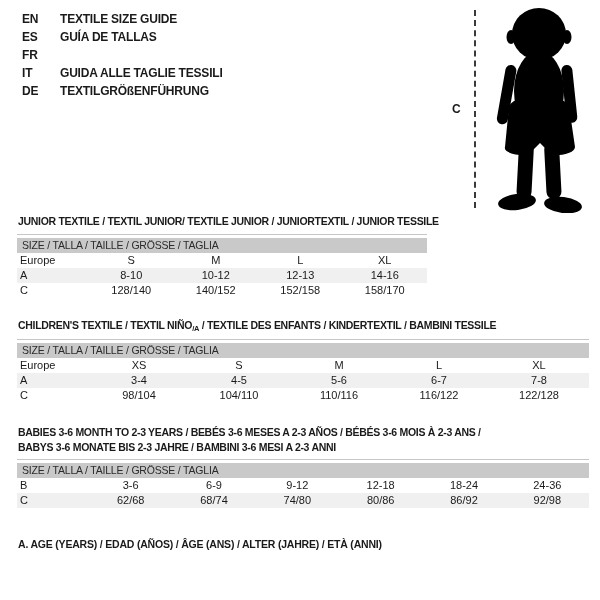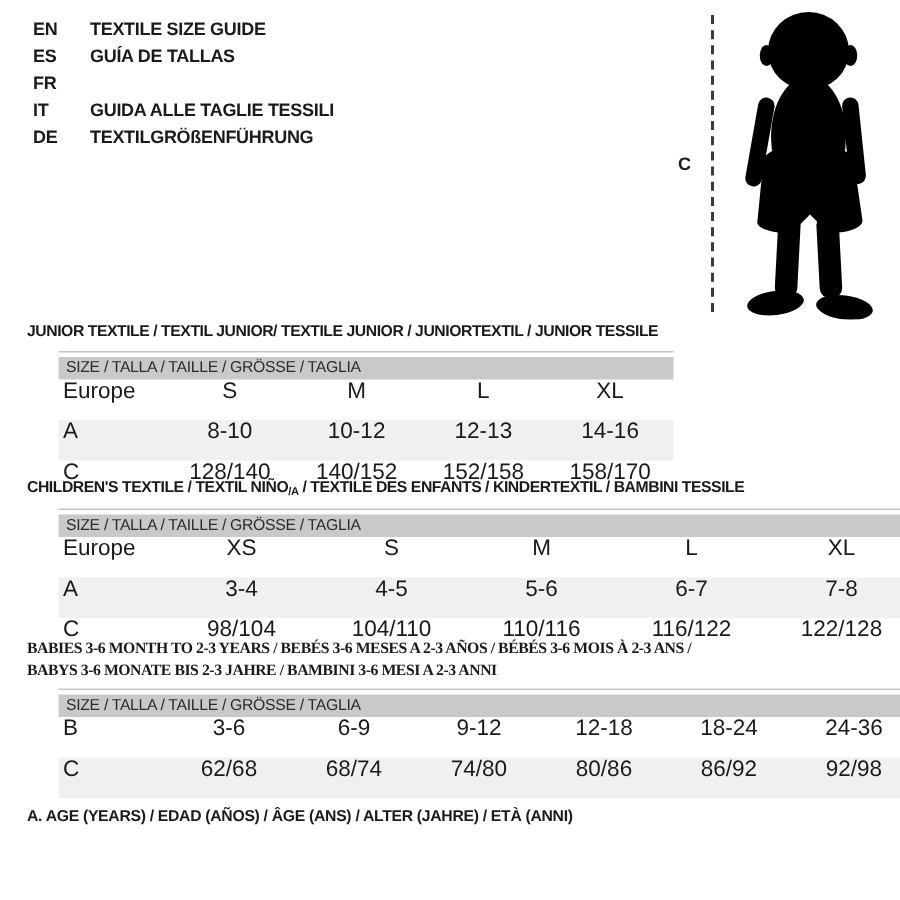--- a/index.html
+++ b/index.html
@@ -20,7 +20,7 @@
   .sec-title .subscript{font-size:7.5px;vertical-align:-2px;letter-spacing:-0.3px;}
   .sec-title.two-line{line-height:15px;white-space:normal;width:560px;font-family:Liberation Serif, serif;}
   
-  .tbl{position:absolute;left:17px;margin-left:22px;}
+  .tbl{position:absolute;left:17px;}
   .tbl .topline{height:1px;background:#c6c6c6;margin-bottom:3px;}
   .tbl .hdrbar{background:#c9c9c9;height:15px;line-height:15px;font-size:10.5px;color:#2b2b2b;padding-left:5px;letter-spacing:-0.2px;}
   .rows .row{display:grid;height:27px;line-height:15px;font-size:15px;}

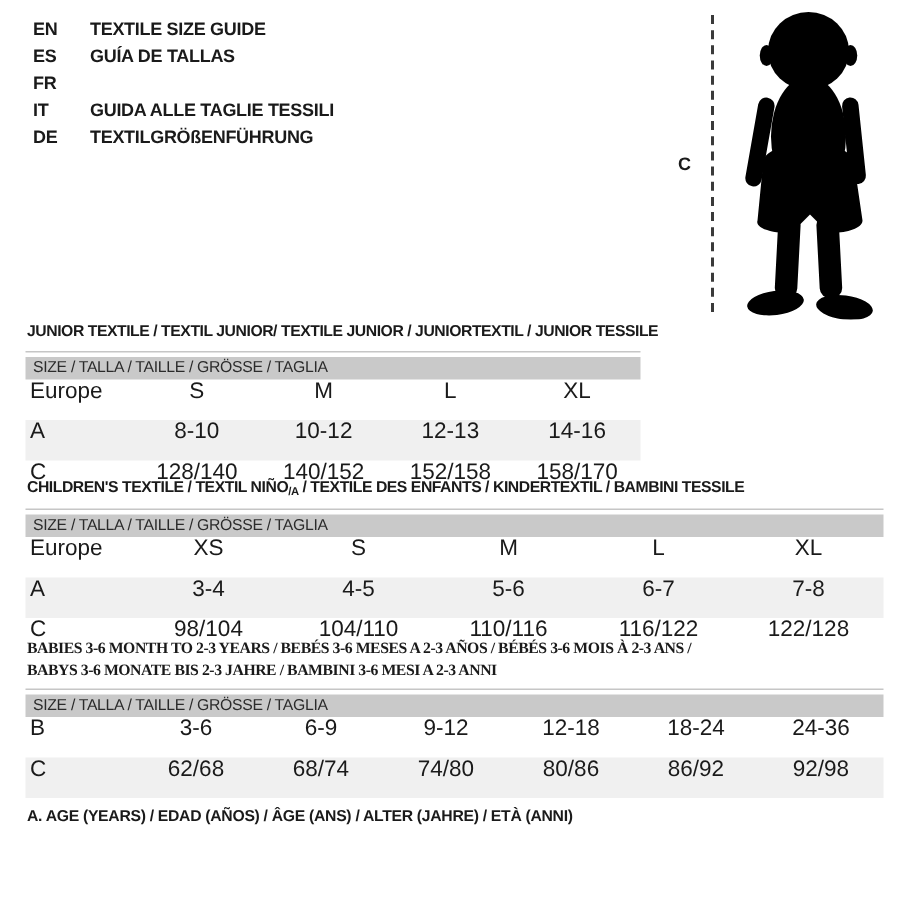--- a/index.html
+++ b/index.html
@@ -23,7 +23,7 @@
   .tbl{position:absolute;left:17px;}
   .tbl .topline{height:1px;background:#c6c6c6;margin-bottom:3px;}
   .tbl .hdrbar{background:#c9c9c9;height:15px;line-height:15px;font-size:10.5px;color:#2b2b2b;padding-left:5px;letter-spacing:-0.2px;}
-  .rows .row{display:grid;height:27px;line-height:15px;font-size:15px;}
+  .rows .row{display:grid;height:15px;line-height:15px;font-size:11px;}
   .rows .row:nth-child(even){background:#f0f0f0;}
   .t-junior{width:410px;}
   .t-junior .row{grid-template-columns:72px repeat(4,1fr);}

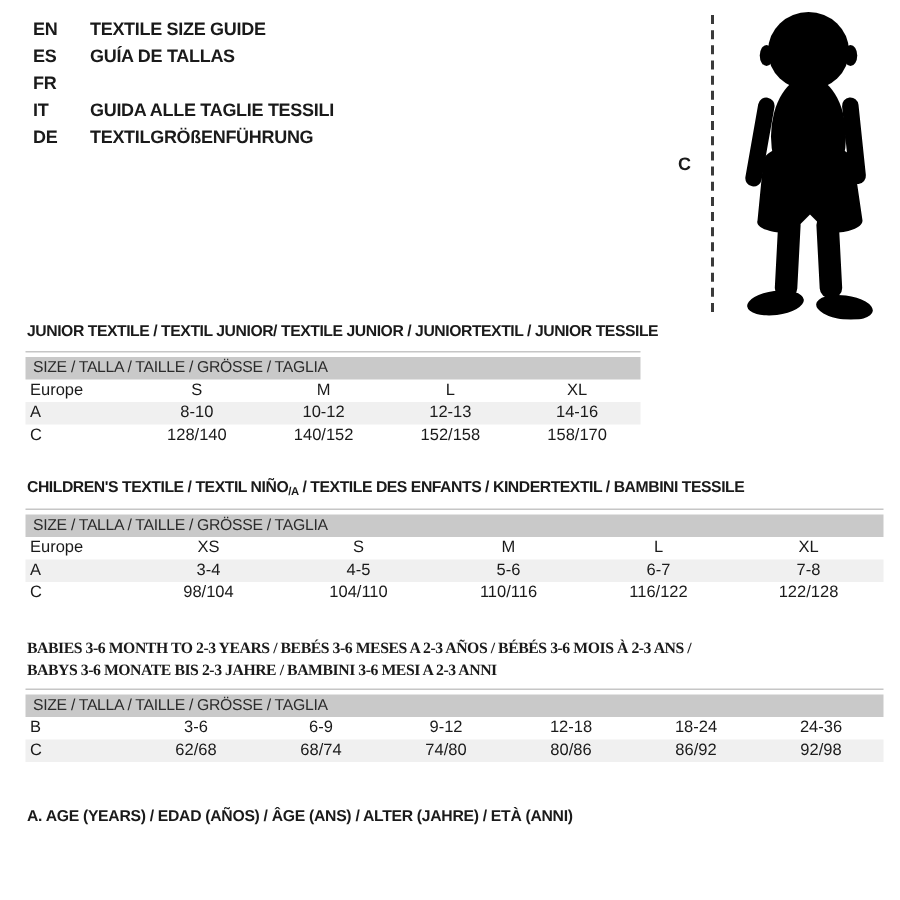--- a/index.html
+++ b/index.html
@@ -18,7 +18,7 @@
   
   .sec-title{position:absolute;left:18px;font-size:10.5px;font-weight:bold;letter-spacing:-0.3px;white-space:nowrap;}
   .sec-title .subscript{font-size:7.5px;vertical-align:-2px;letter-spacing:-0.3px;}
-  .sec-title.two-line{line-height:15px;white-space:normal;width:560px;font-family:Liberation Serif, serif;}
+  .sec-title.two-line{line-height:15px;white-space:normal;width:560px;}
   
   .tbl{position:absolute;left:17px;}
   .tbl .topline{height:1px;background:#c6c6c6;margin-bottom:3px;}

